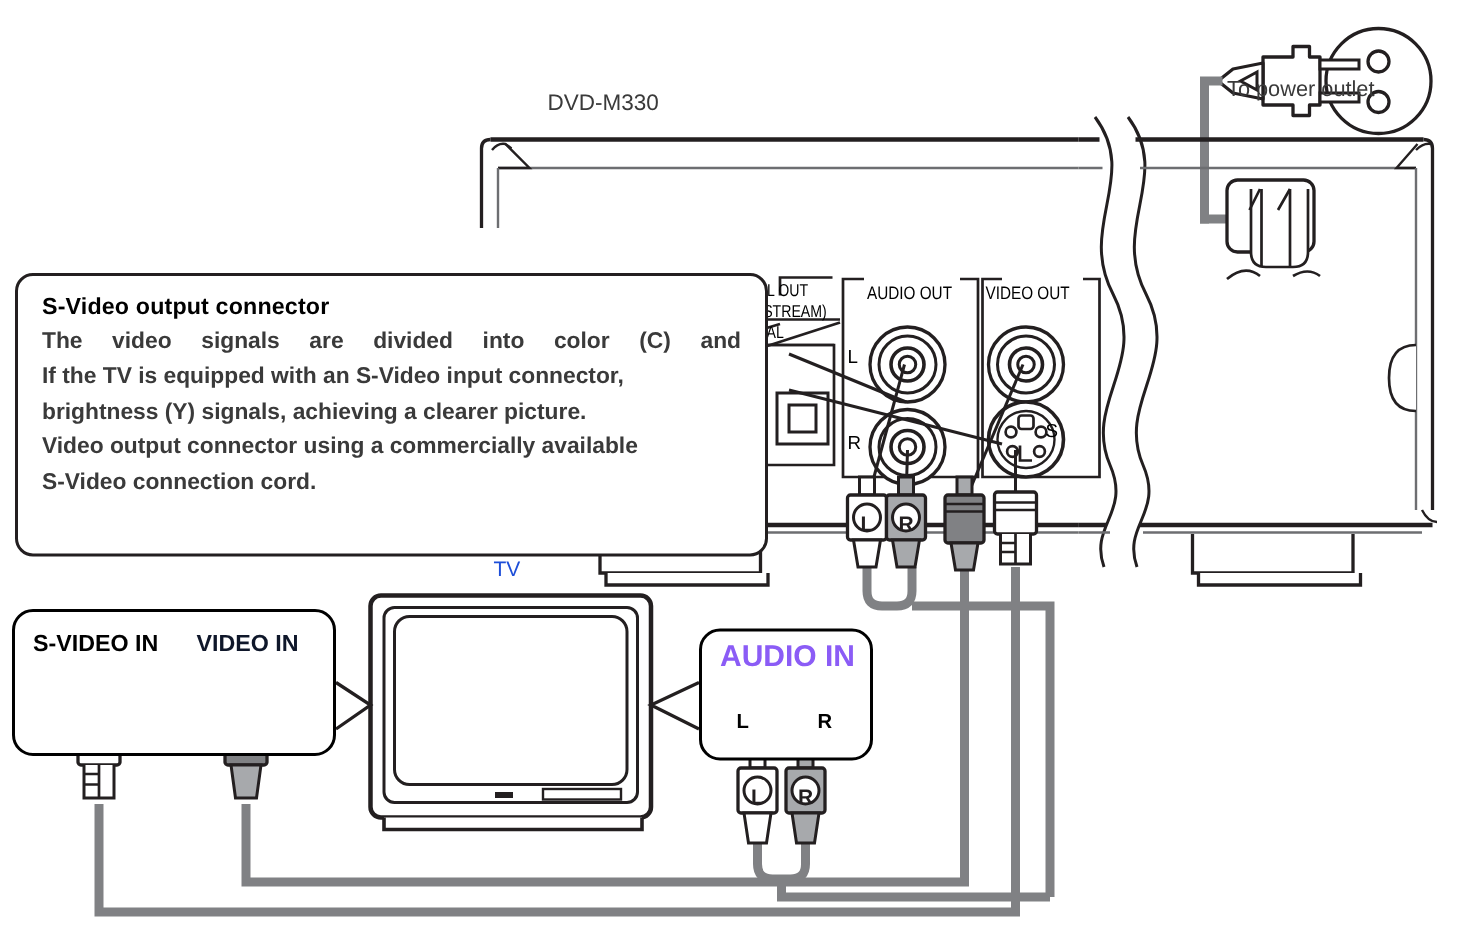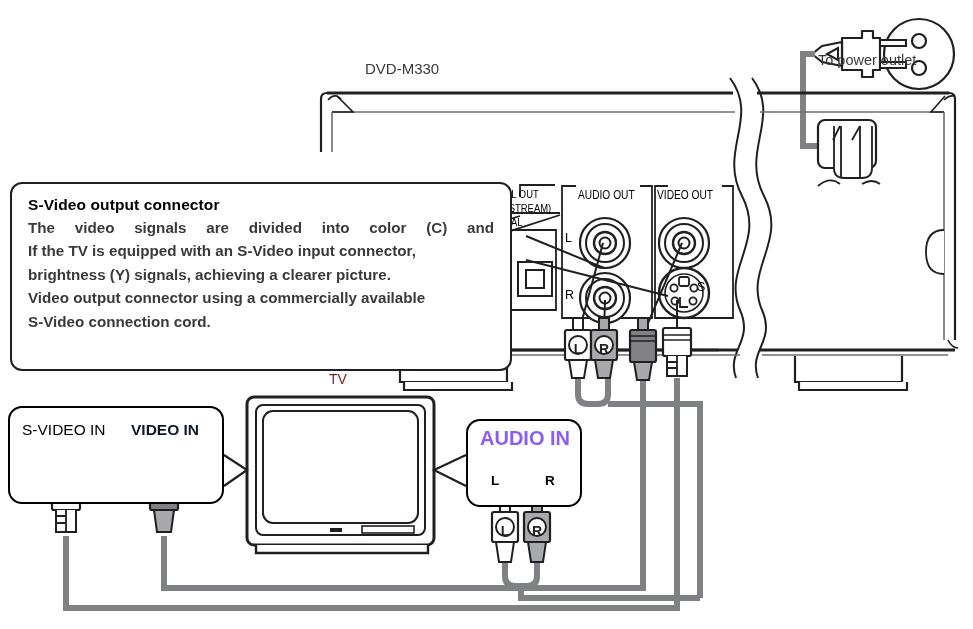--- a/index.html
+++ b/index.html
@@ -29,7 +29,7 @@
 
   .cap{position:absolute;z-index:25;white-space:pre;}
   .cap-dvd{left:365px;top:60px;font-size:15px;color:#3a3a3a;}
-  .cap-tv{left:329px;top:371px;font-size:14px;color:#7f1d1d;}
+  .cap-tv{left:329px;top:371px;font-size:14px;color:#1d4ed8;}
   .cap-power{left:818px;top:4px;font-size:14.5px;color:#3a3a3a;margin-top:48px;}
 
   .cap-svin{left:22px;top:421px;font-size:15.5px;font-weight:normal;color:#000;}

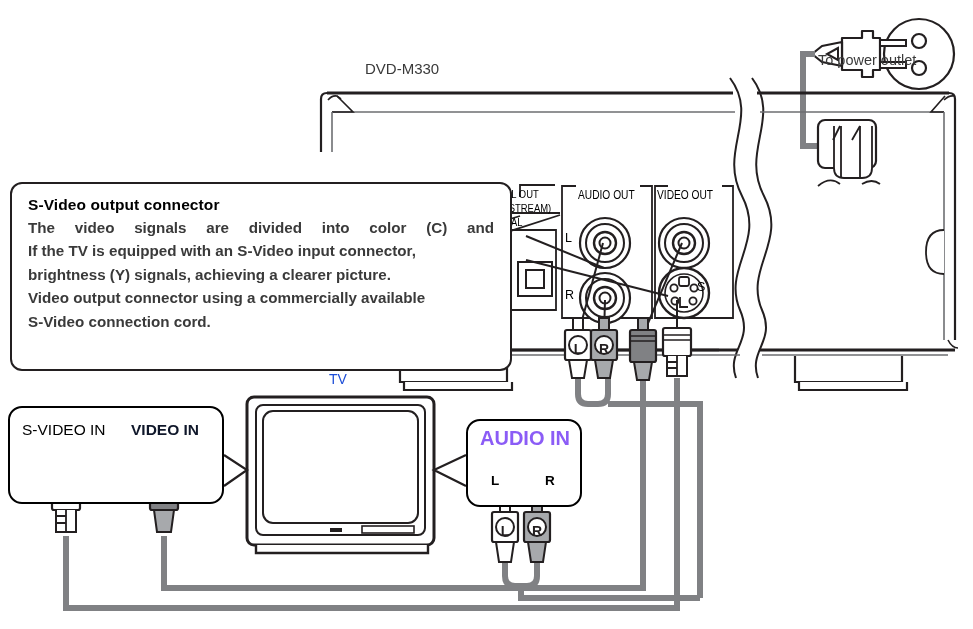--- a/index.html
+++ b/index.html
@@ -32,7 +32,7 @@
   .cap-tv{left:329px;top:371px;font-size:14px;color:#1d4ed8;}
   .cap-power{left:818px;top:4px;font-size:14.5px;color:#3a3a3a;margin-top:48px;}
 
-  .cap-svin{left:22px;top:421px;font-size:15.5px;font-weight:normal;color:#000;}
+  .cap-svin{left:22px;top:421px;font-size:15.5px;font-weight:bold;color:#000;}
   .cap-vin{left:131px;top:421px;font-size:15.5px;font-weight:bold;color:#0f172a;}
   .cap-audioin{left:480px;top:427px;font-size:20px;font-weight:bold;color:#8b5cf6;}
   .cap-ain-l{left:491px;top:473px;font-size:13.5px;font-weight:bold;color:#000;}

